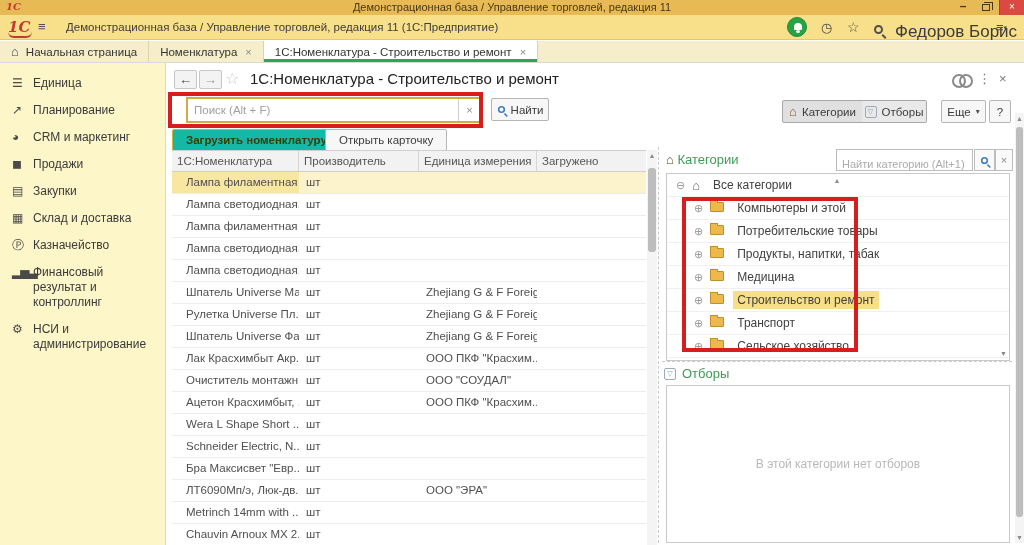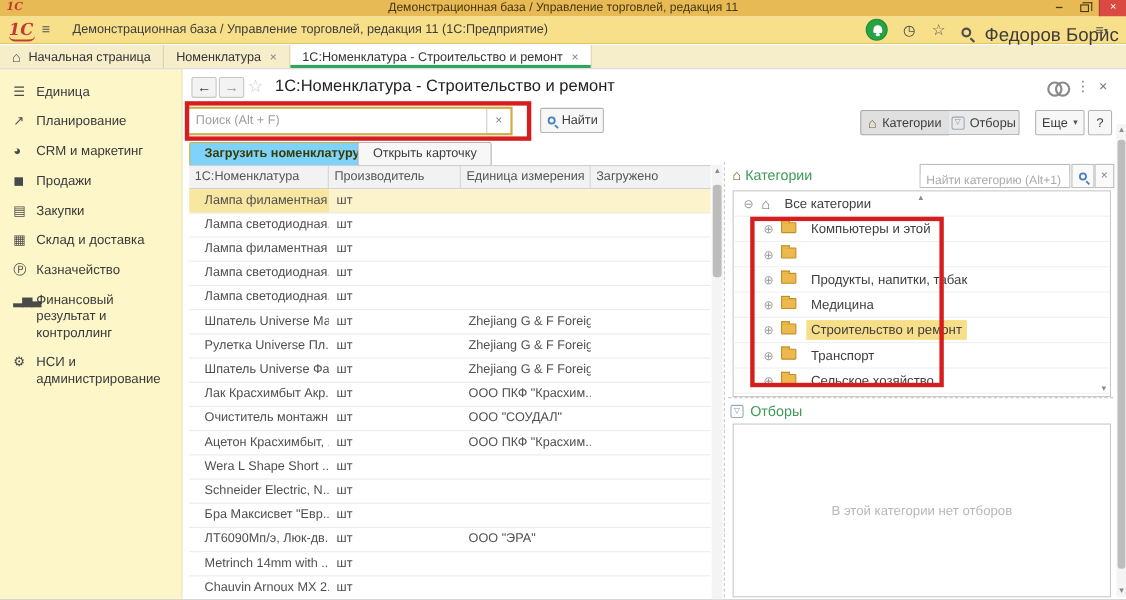--- a/index.html
+++ b/index.html
@@ -58,7 +58,7 @@
 
   .red-box { position:absolute; border:4px solid #d61e1e; z-index:30; pointer-events:none; }
 
-  .search-wrap { position:absolute; left:4px; top:34px; width:296px; height:26px; background:#fff; border:2px solid #d2ab45; display:flex; }
+  .search-wrap { position:absolute; left:20px; top:34px; width:296px; height:26px; background:#fff; border:2px solid #d2ab45; display:flex; }
   .search-wrap input { flex:1; border:none; outline:none; font-size:11.5px; color:#444; padding:0 6px; font-family:"Liberation Sans",sans-serif; }
   .search-wrap input::placeholder { color:#a0a0a0; }
   .search-clear { width:22px; border-left:1px solid #cfcfcf; color:#888; font-size:11px; text-align:center; line-height:22px; cursor:pointer; }

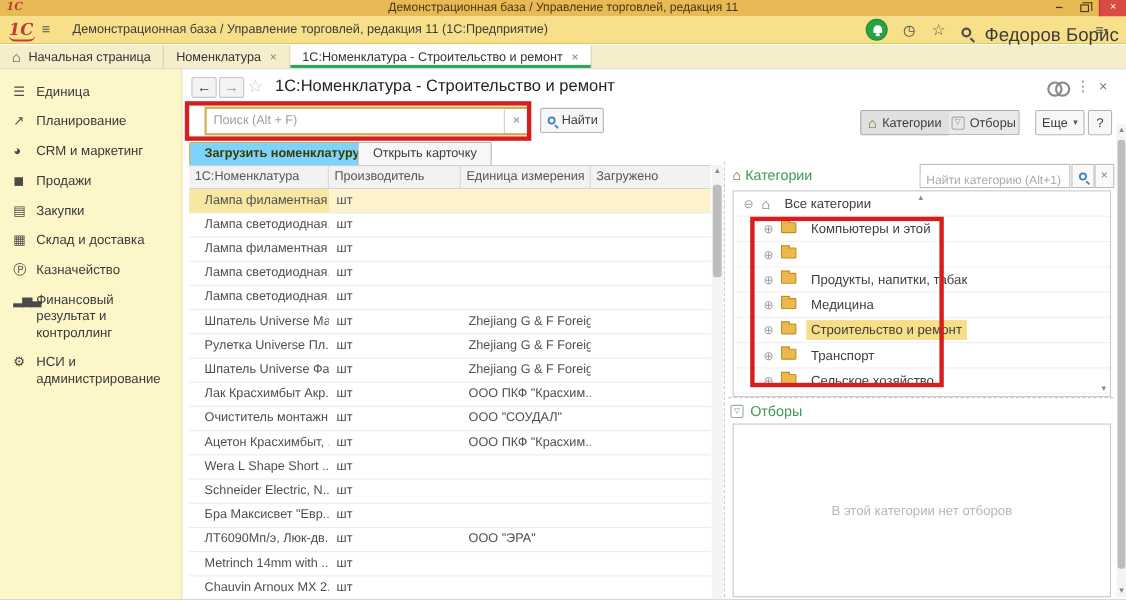--- a/index.html
+++ b/index.html
@@ -66,7 +66,7 @@
   .btn { position:absolute; border:1px solid #b5b5b5; border-radius:2px; background:#f7f7f7; font-size:11.5px; color:#3c3c3c; text-align:center; cursor:pointer; display:flex; align-items:center; justify-content:center; gap:5px; }
   .btn-find { left:325px; top:35px; width:58px; height:23px; }
   .btn-find .mag { color:#3f7fbf; transform:scale(.8); }
-  .btn-load { left:6px; top:66px; height:22px; padding:0 13px; background:#7dd3fc; border-color:#c9b33a; font-weight:bold; color:#3b3b00; }
+  .btn-load { left:6px; top:66px; height:22px; padding:0 13px; background:#14b8a6; border-color:#c9b33a; font-weight:bold; color:#3b3b00; }
   .btn-open { left:159px; top:66px; height:22px; padding:0 13px; }
   .btn-cat { left:616px; top:37px; width:81px; height:23px; background:#e0e0e0; border-color:#a8a8a8; border-radius:2px 0 0 2px; }
   .btn-filt { left:696px; top:37px; width:65px; height:23px; background:#e9e9e9; border-color:#a8a8a8; border-left:none; border-radius:0 2px 2px 0; }

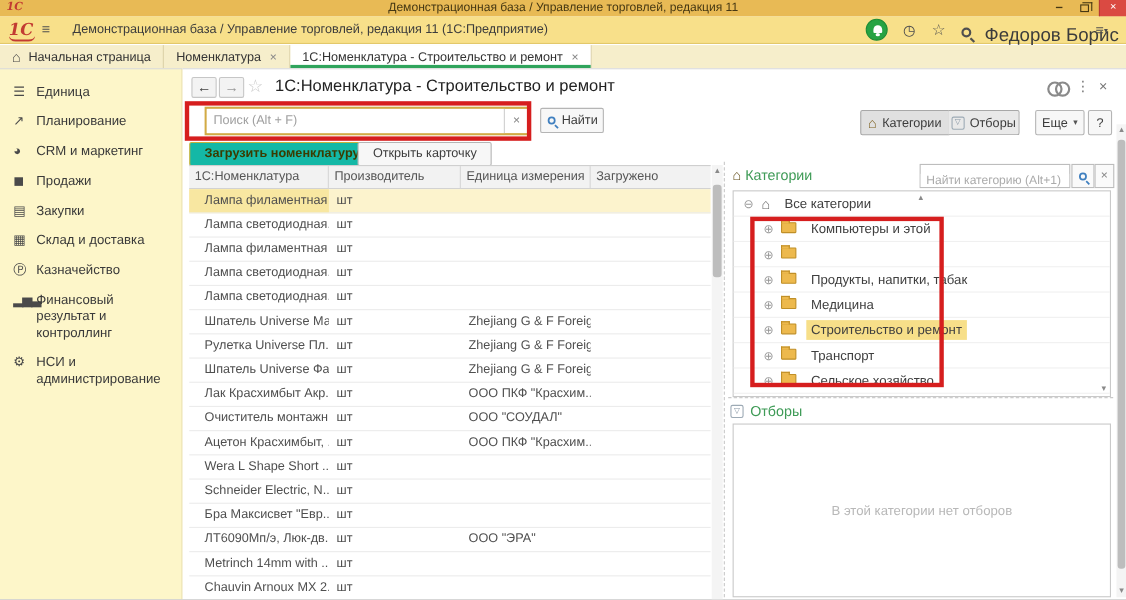--- a/index.html
+++ b/index.html
@@ -413,6 +413,7 @@
           <div class="tree-row cat-row">
             <span class="expander">⊕</span>
             <span class="folder-icon"></span>
+            <span class="cat-label">Потребительские товары</span>
           </div>
 
           <div class="tree-row cat-row">

